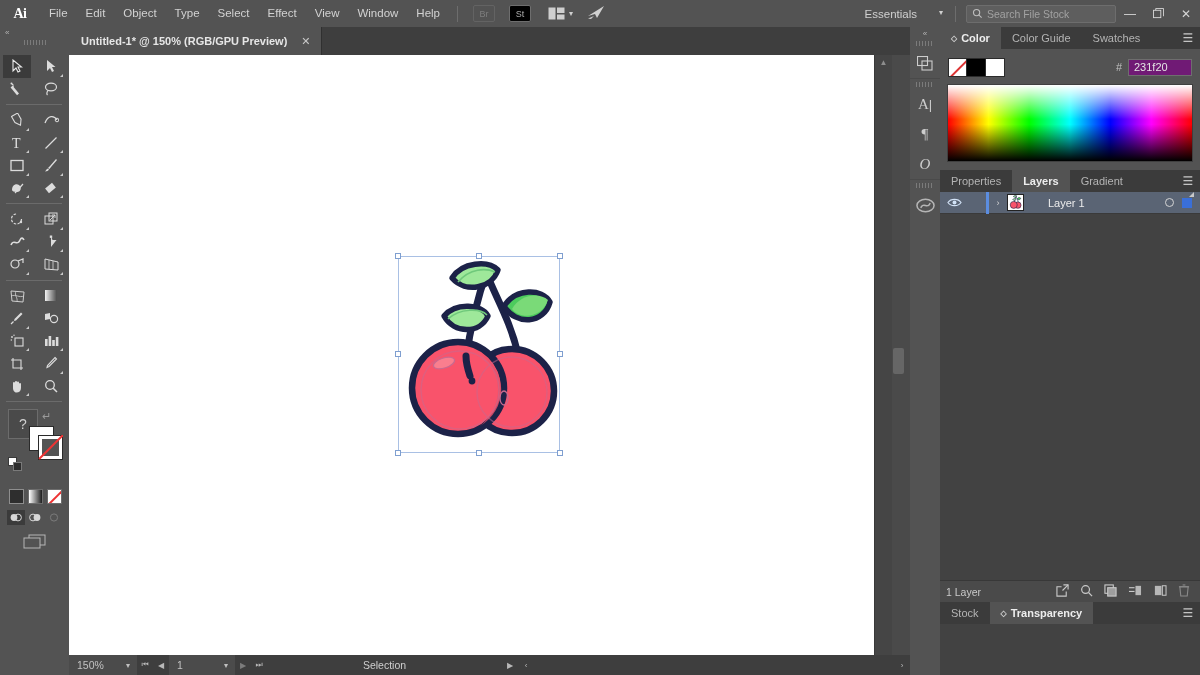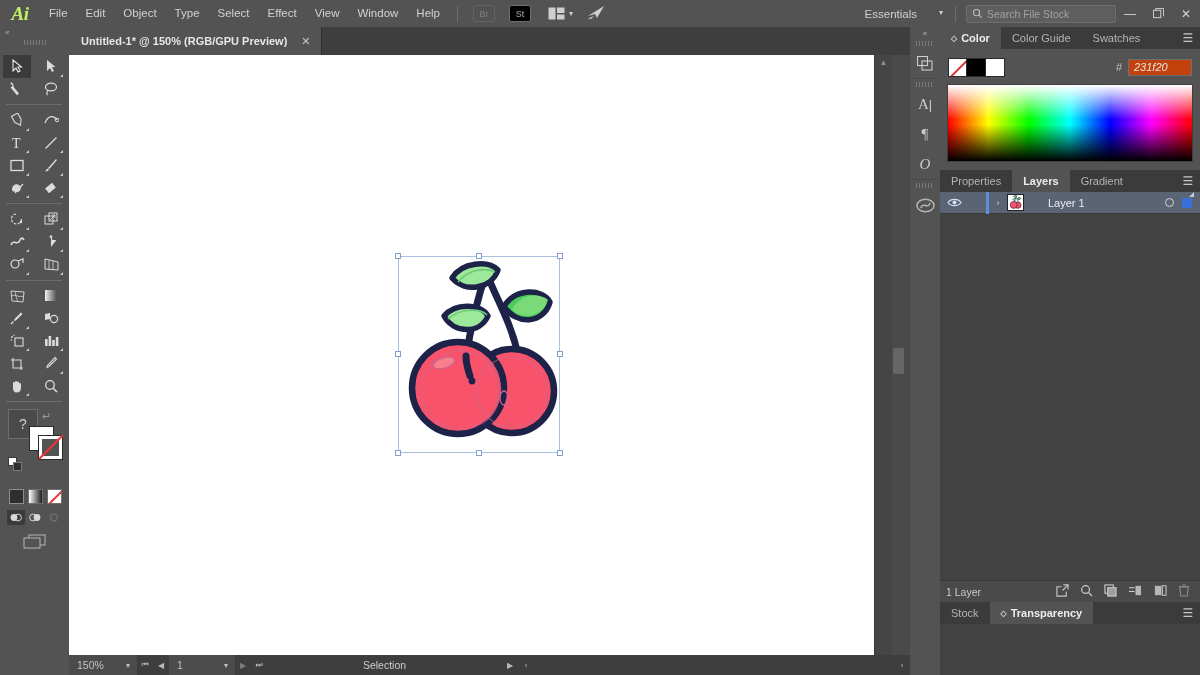--- a/index.html
+++ b/index.html
@@ -19,9 +19,8 @@
   }
   #ai-logo {
     width:40px; height:27px; display:flex; align-items:center; justify-content:center;
-    color:#bef264; font-weight:bold; font-size:19px; font-family:"Liberation Serif",serif;
+    color:#ffffff; font-weight:bold; font-size:14px; font-family:"Liberation Serif",serif;
     letter-spacing:-0.5px;
-    font-style:italic;
   }
   .menu-item {
     padding:0 9px; height:27px; line-height:27px; color:#d2d2d2; font-size:11.5px;

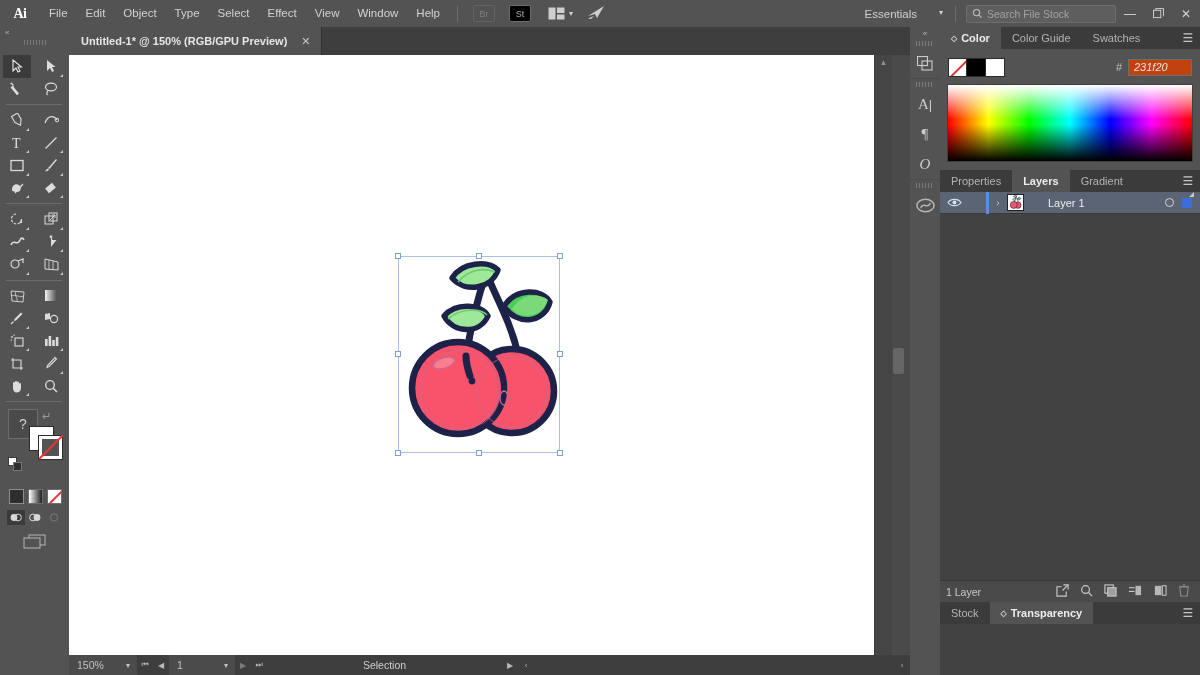--- a/index.html
+++ b/index.html
@@ -199,8 +199,8 @@
   #cs-white { width:19px; height:19px; background:#fff; border:1px solid #2b2b2b; border-left:none;}
   #hexwrap { margin-left:auto; display:flex; align-items:center; gap:6px; }
   #hexhash { color:#c0c0c0; font-size:11px; }
-  #hexfield { width:64px; height:17px; background:#c2410c; border:1px solid #6e6e6e;
-              color:#e4e4e4; font-size:11px; display:flex; align-items:center; padding-left:5px;font-style:italic; }
+  #hexfield { width:64px; height:17px; background:#701a75; border:1px solid #6e6e6e;
+              color:#e4e4e4; font-size:11px; display:flex; align-items:center; padding-left:5px; }
   #spectrum { margin:6px 7px 0; height:78px; position:relative; border:1px solid #3f3f3f; }
   #spec-hue { position:absolute; inset:0;
     background:linear-gradient(90deg,#f00 0%,#ff0 16.6%,#0f0 33.3%,#0ff 50%,#00f 66.6%,#f0f 83.3%,#f00 100%); }

